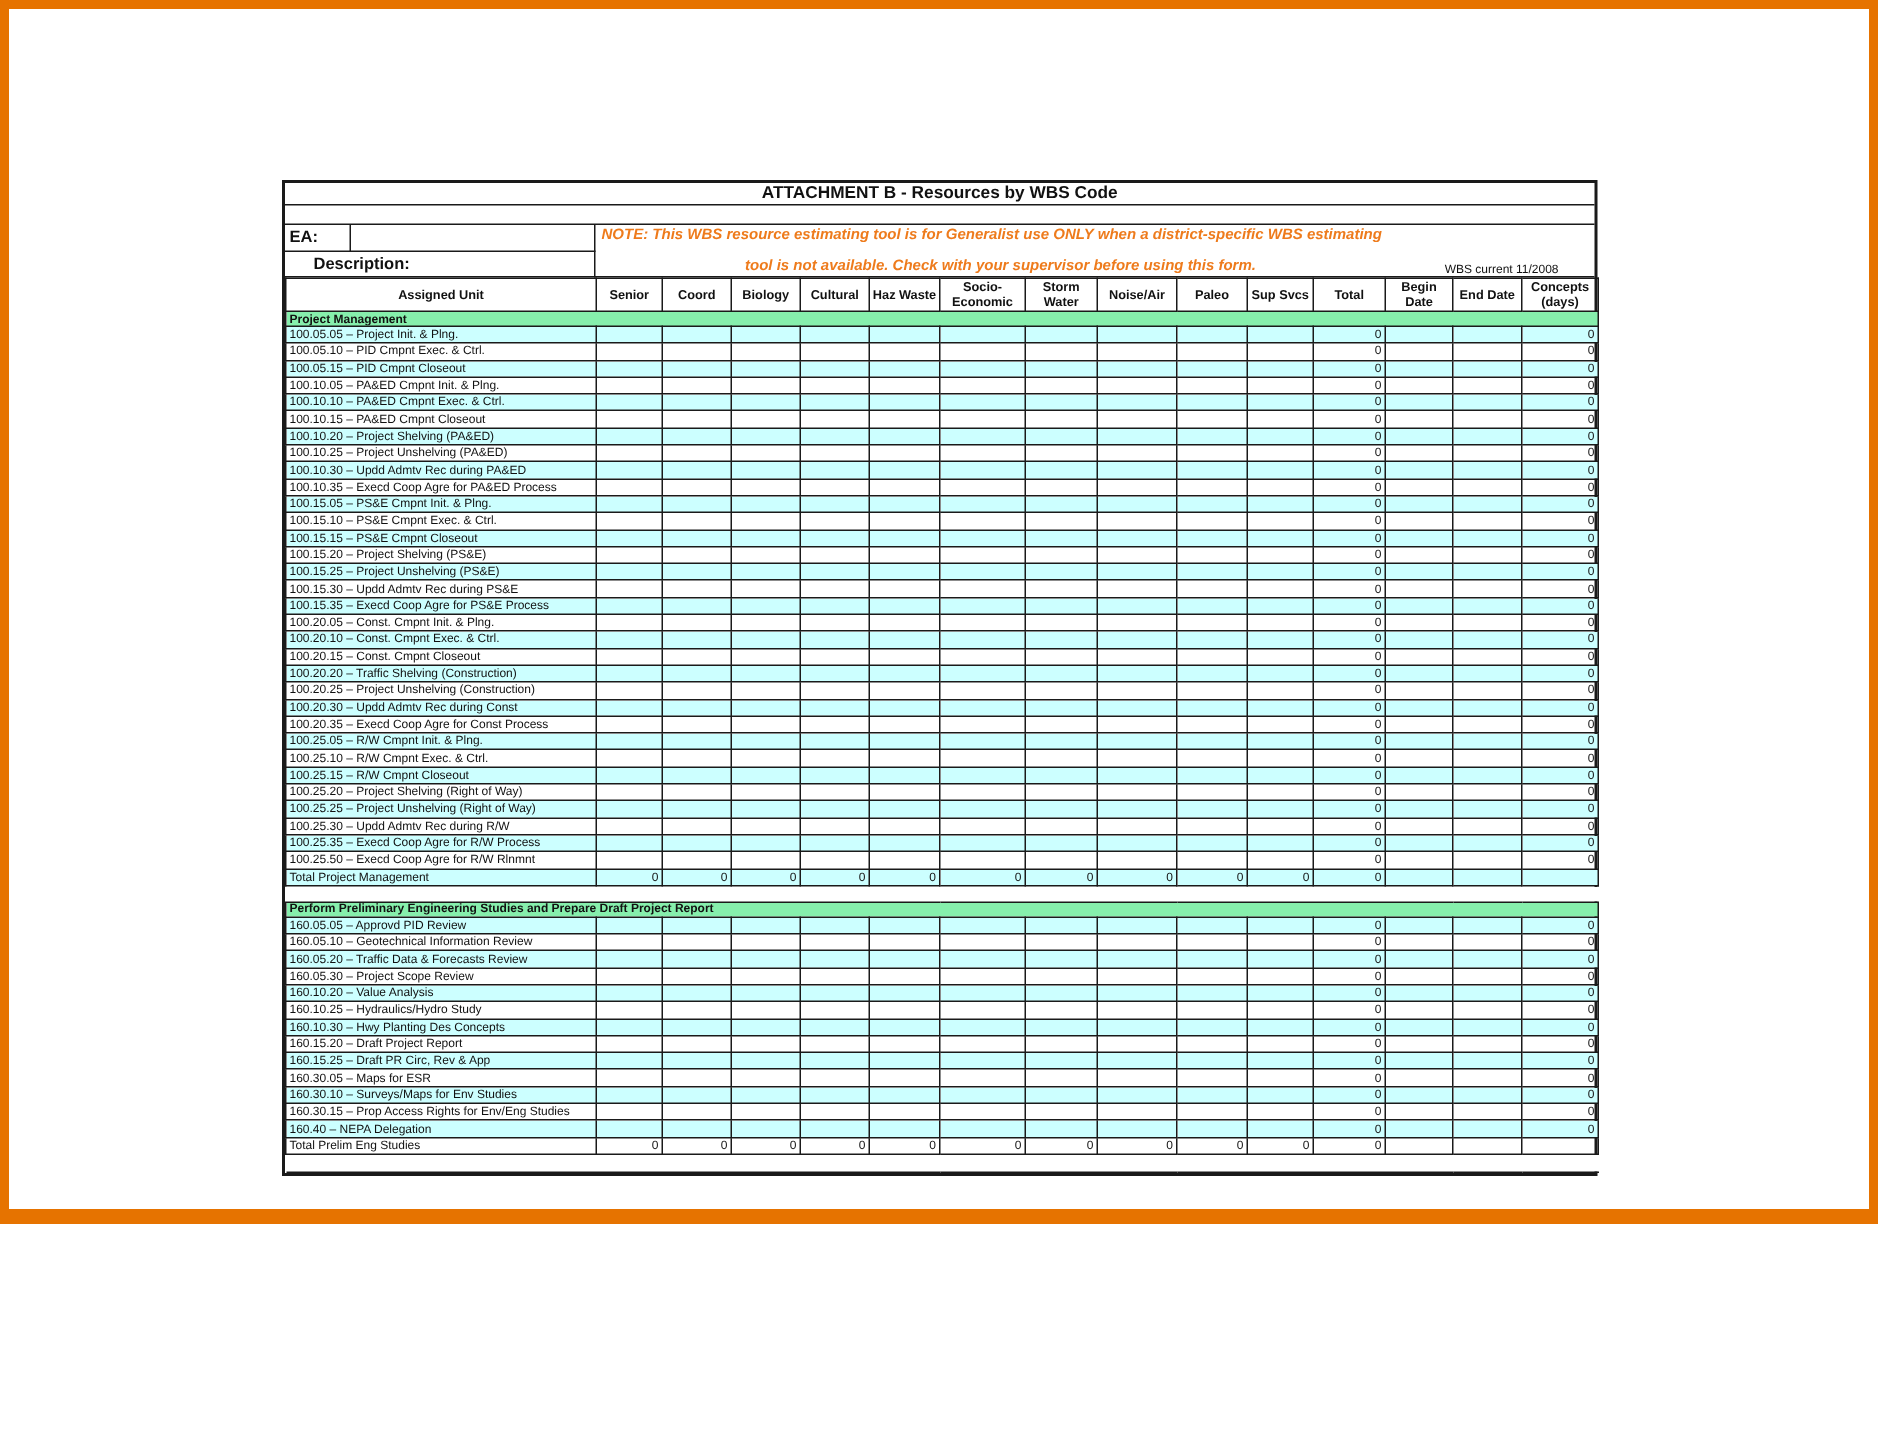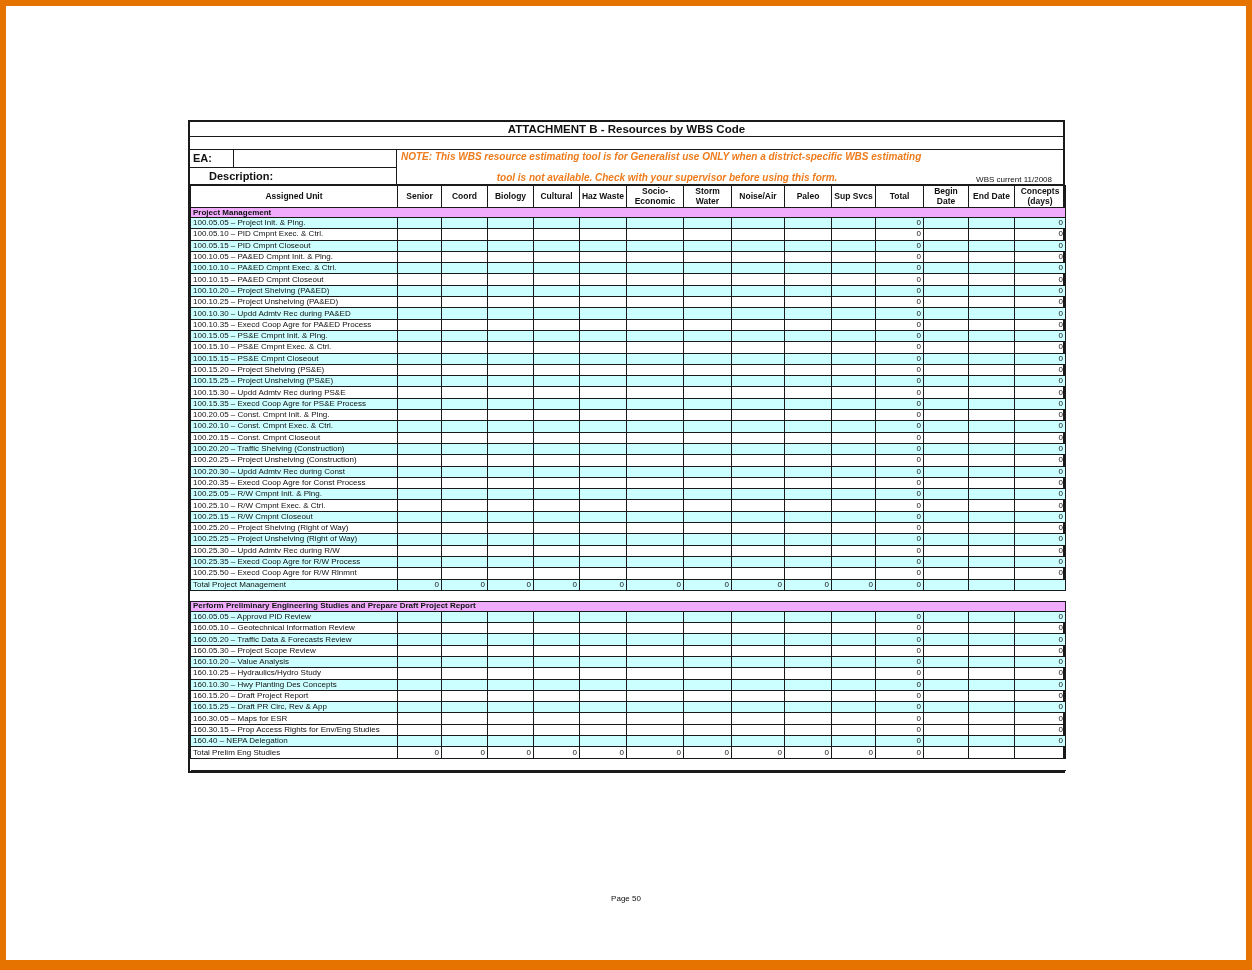--- a/index.html
+++ b/index.html
@@ -5,7 +5,7 @@
   html,body{margin:0;padding:0;background:#fff;}
   *{box-sizing:border-box;}
   body{font-family:"Liberation Sans", sans-serif; color:#111;}
-  .canvas{position:relative;width:1252px;height:970px;background:#fff;overflow:hidden;}
+  .canvas{position:relative;width:1252px;height:816px;background:#fff;overflow:hidden;}
   .page-frame{position:absolute;inset:0;border-style:solid;border-color:#E67300;border-width:6px 6px 10px 6px;pointer-events:none;}
   .sheet{position:absolute;left:188px;top:120px;width:877px;border:2px solid #1a1a1a;background:#fff;}
   .title-row{height:15px;border-bottom:1px solid #1a1a1a;text-align:center;font-weight:bold;font-size:11.5px;line-height:15px;}

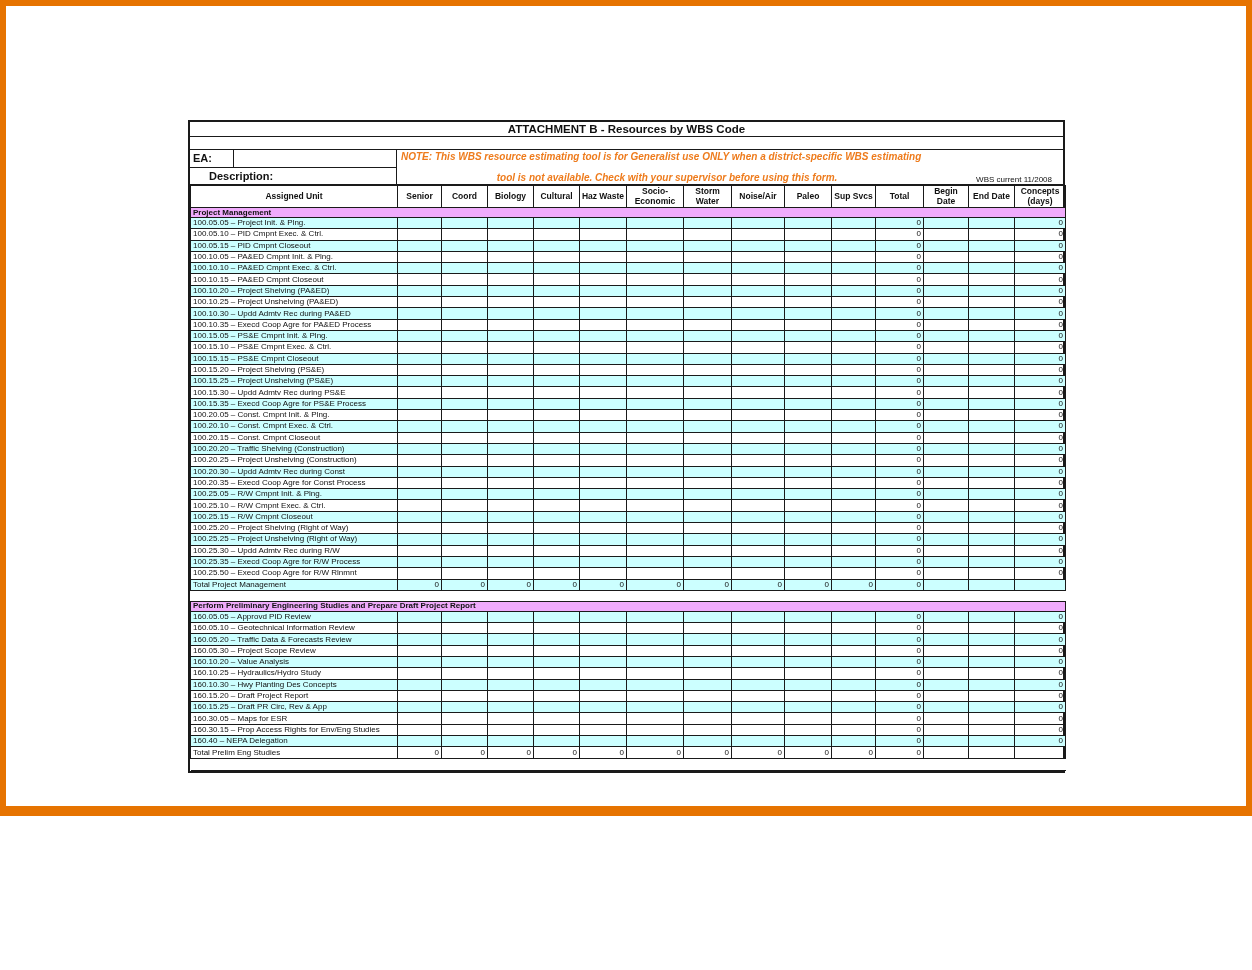--- a/index.html
+++ b/index.html
@@ -17,7 +17,7 @@
   .note-box{position:absolute;left:207px;top:0;right:0;height:35px;}
   .note-line1{position:absolute;left:4px;top:1px;right:0;font-size:10px;font-weight:bold;font-style:italic;color:#EE7B1C;white-space:nowrap;}
   .note-line2{position:absolute;left:0;top:22px;width:540px;text-align:center;font-size:10px;font-weight:bold;font-style:italic;color:#EE7B1C;white-space:nowrap;}
-  .wbs-current{position:absolute;right:11px;bottom:1px;font-size:8px;color:#111;white-space:nowrap;}
+  .wbs-current{position:absolute;right:24px;bottom:1px;font-size:8px;color:#111;white-space:nowrap;}
   table.wbs{border-collapse:collapse;table-layout:fixed;width:100%;}
   table.wbs td,table.wbs th{border:1px solid #1a1a1a;padding:0 2px;overflow:hidden;}
   table.wbs th{font-size:8.5px;font-weight:bold;text-align:center;line-height:1.15;height:22px;vertical-align:middle;padding:0 1px;}

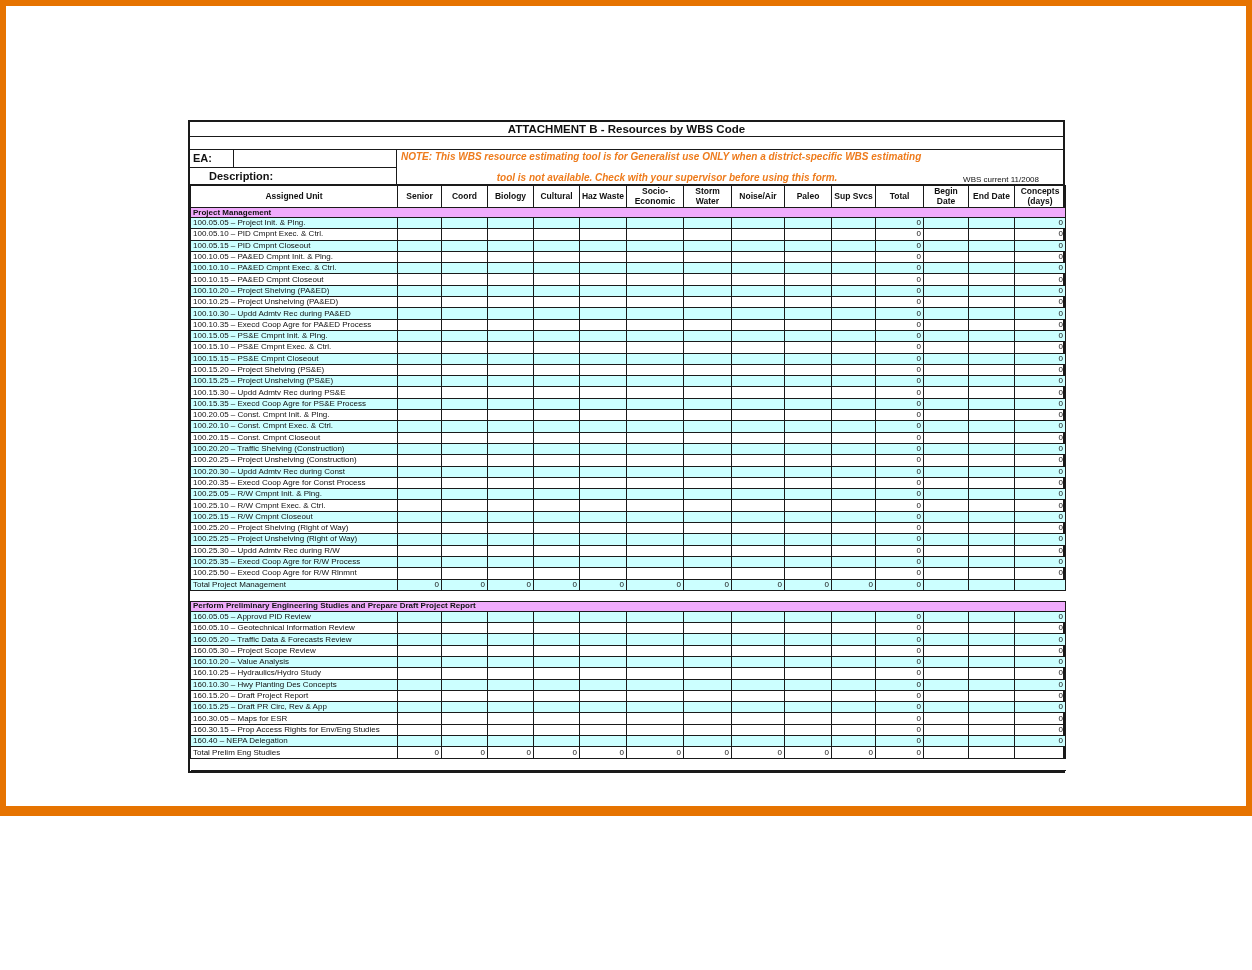--- a/index.html
+++ b/index.html
@@ -27,7 +27,7 @@
   td.num{text-align:right;}
   tr.alt td{background:#CCFFFF;}
   tr.section-bar{height:10px;}
-  tr.section-bar td{background:#f0abfc;font-size:8px;font-weight:bold;line-height:1;white-space:nowrap;}
+  tr.section-bar td{background:#86efac;font-size:8px;font-weight:bold;line-height:1;white-space:nowrap;}
   tr.gap-row{height:11px;}
   tr.gap-row td{border-left:none;border-right:none;background:#fff;}
   tr.end-row{height:12px;}

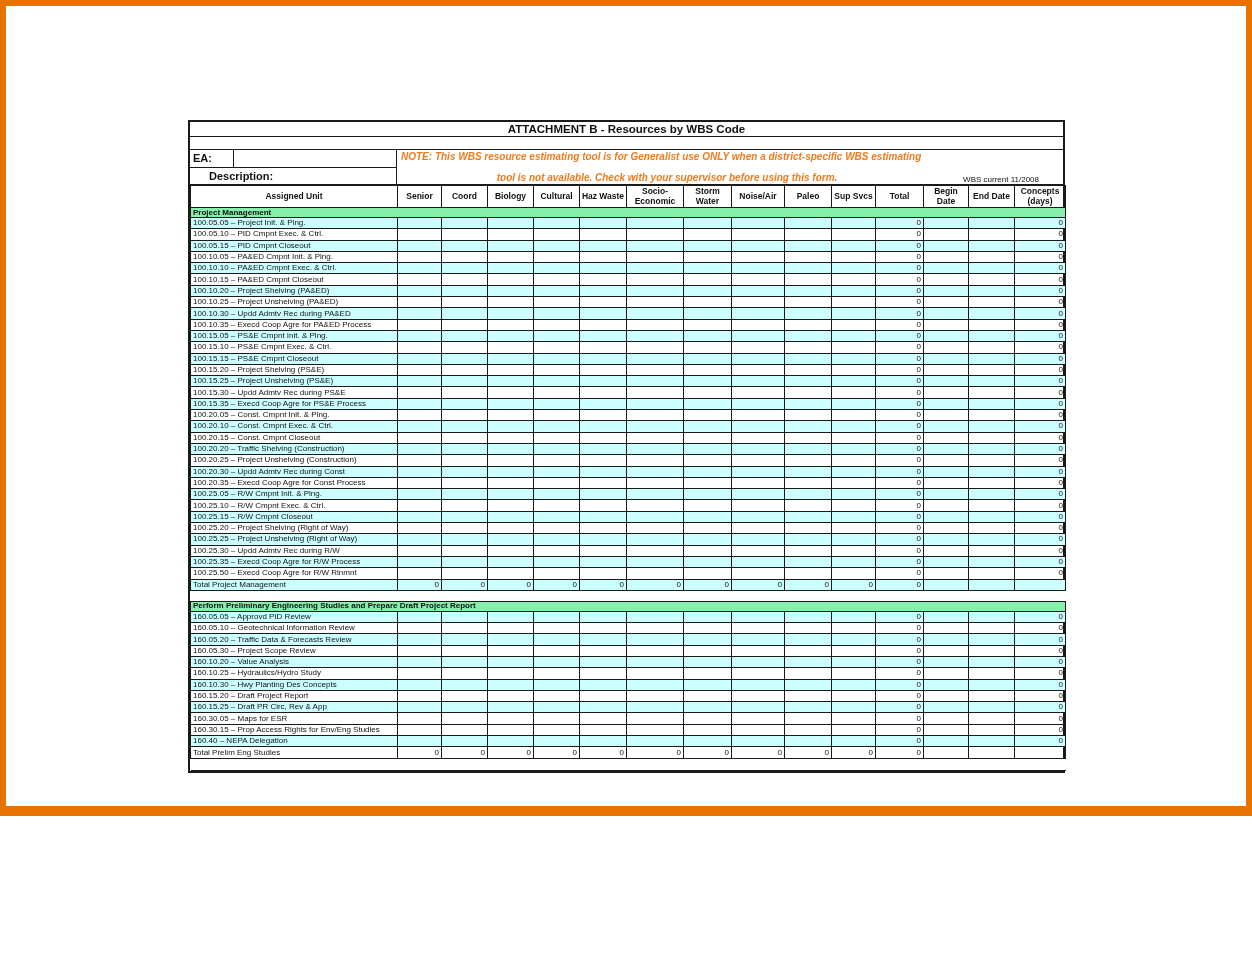--- a/index.html
+++ b/index.html
@@ -833,6 +833,23 @@
             <td></td>
             <td class="num">0</td>
           </tr>
+          <tr class="data-row alt">
+            <td class="lbl">160.30.10 – Surveys/Maps for Env Studies</td>
+            <td></td>
+            <td></td>
+            <td></td>
+            <td></td>
+            <td></td>
+            <td></td>
+            <td></td>
+            <td></td>
+            <td></td>
+            <td></td>
+            <td class="num">0</td>
+            <td></td>
+            <td></td>
+            <td class="num">0</td>
+          </tr>
           <tr class="data-row">
             <td class="lbl">160.30.15 – Prop Access Rights for Env/Eng Studies</td>
             <td></td>

